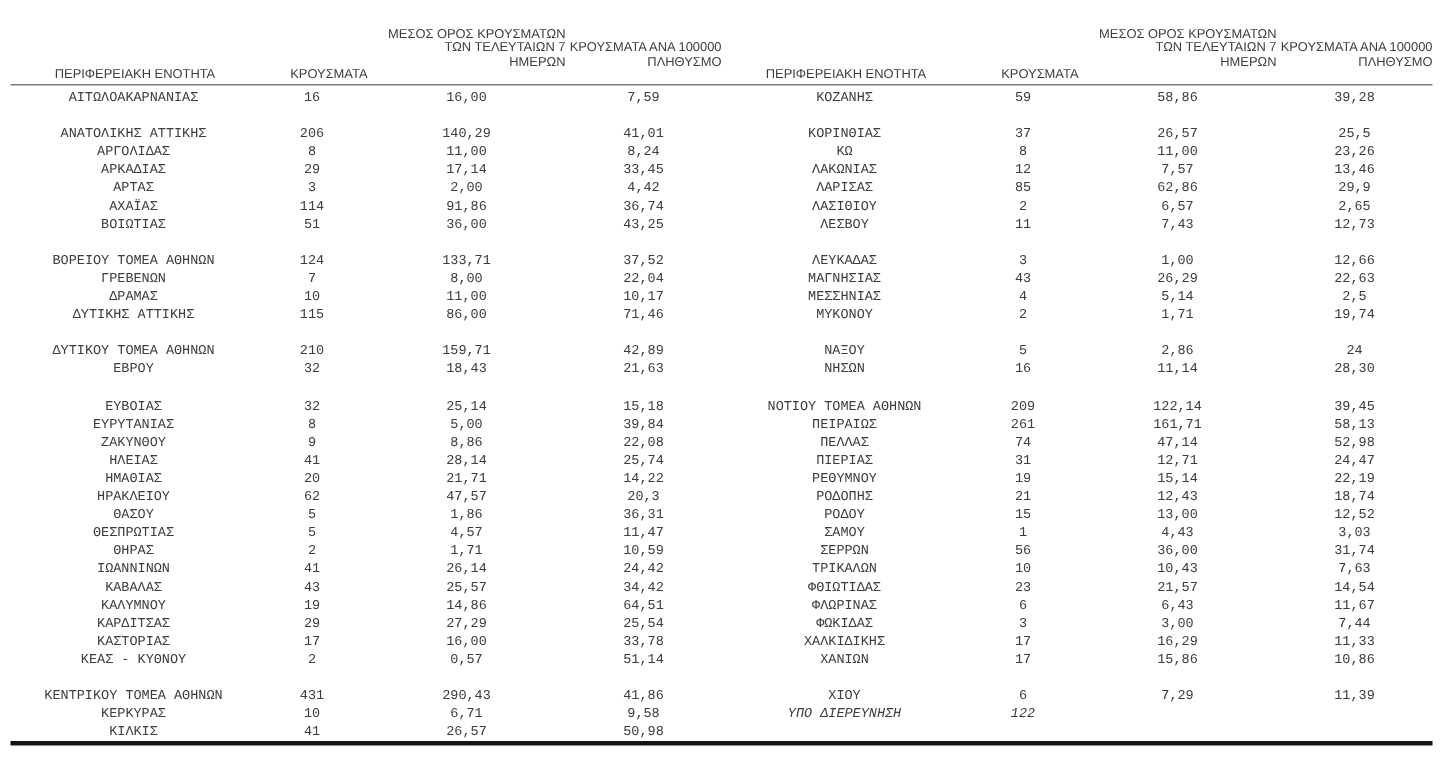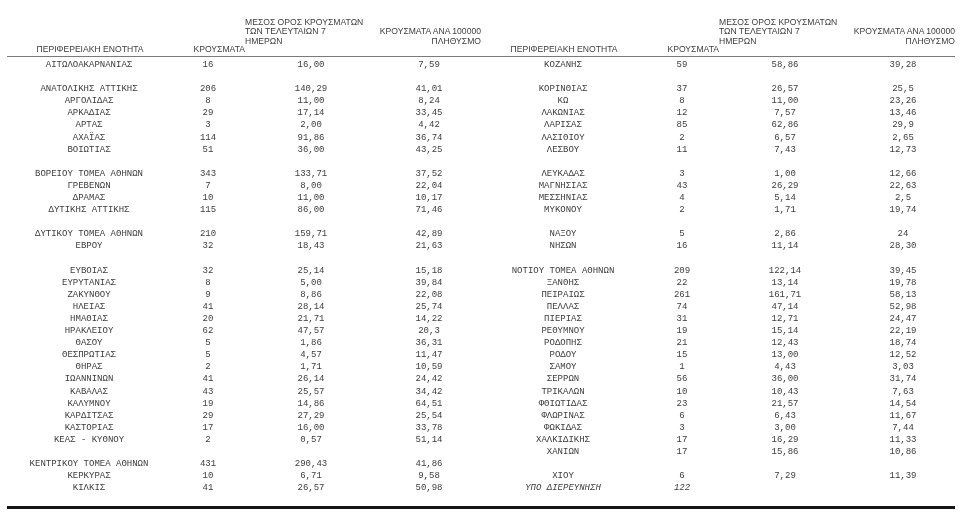--- a/index.html
+++ b/index.html
@@ -36,7 +36,7 @@
   .hc { padding-bottom: 2px; }
   .hc.name { text-align: center; padding-left: 2px; }
   .hc.cases { text-align: right; }
-  .hc.avg { text-align: left; padding-bottom: 10px; }
+  .hc.avg { text-align: right; padding-bottom: 10px; }
   .hc.per { text-align: right; padding-bottom: 10px; }
   .rows {
     padding-top: 2px;

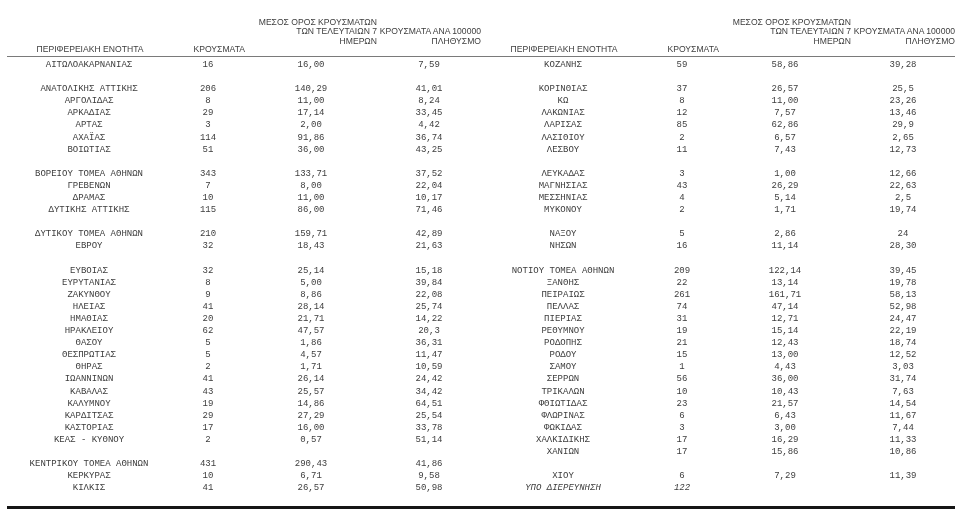--- a/index.html
+++ b/index.html
@@ -124,7 +124,7 @@
           <div class="row spacer"></div>
           <div class="row">
             <div class="cell c0">ΒΟΡΕΙΟΥ ΤΟΜΕΑ ΑΘΗΝΩΝ</div>
-            <div class="cell c1">343</div>
+            <div class="cell c1">124</div>
             <div class="cell c2">133,71</div>
             <div class="cell c3">37,52</div>
           </div>

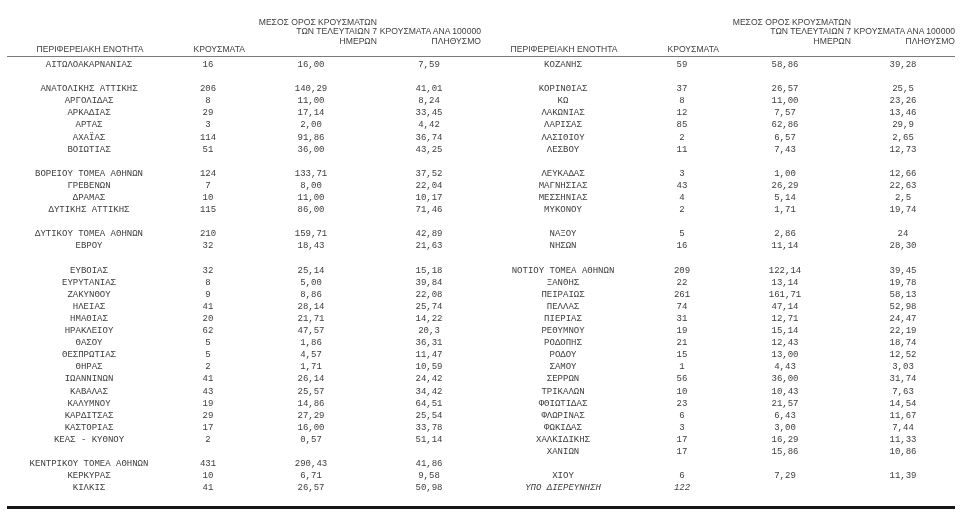--- a/index.html
+++ b/index.html
@@ -376,12 +376,6 @@
             <div class="cell c3">39,45</div>
           </div>
           <div class="row">
-            <div class="cell c0">ΞΑΝΘΗΣ</div>
-            <div class="cell c1">22</div>
-            <div class="cell c2">13,14</div>
-            <div class="cell c3">19,78</div>
-          </div>
-          <div class="row">
             <div class="cell c0">ΠΕΙΡΑΙΩΣ</div>
             <div class="cell c1">261</div>
             <div class="cell c2">161,71</div>

